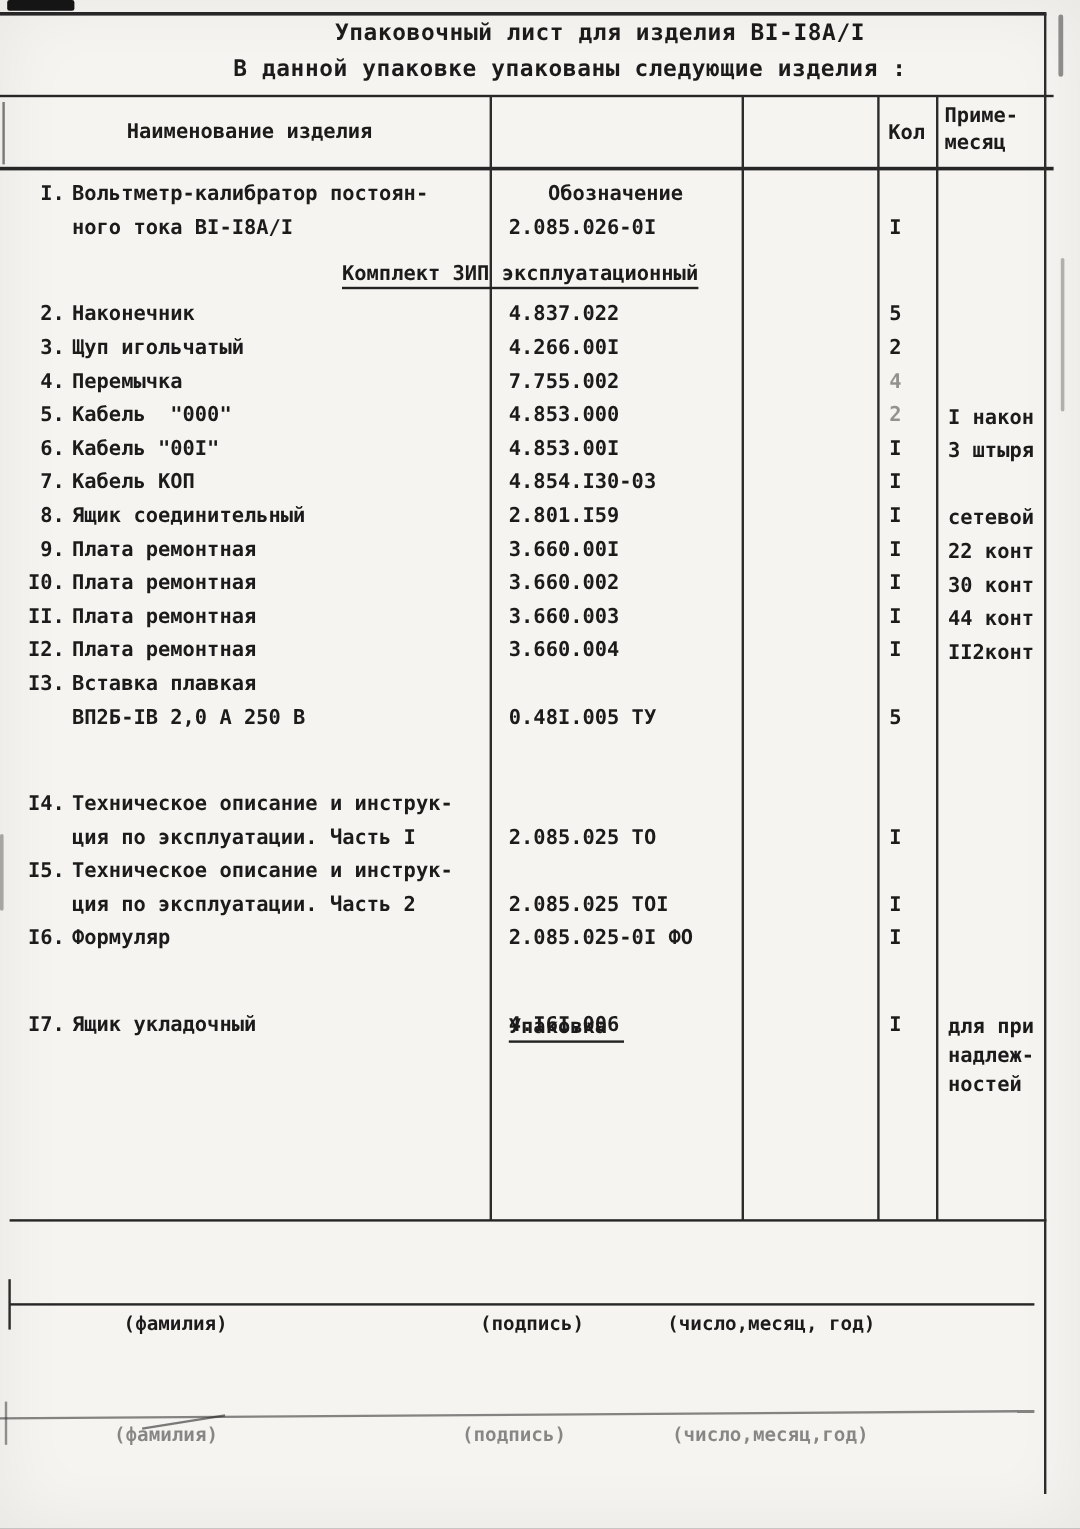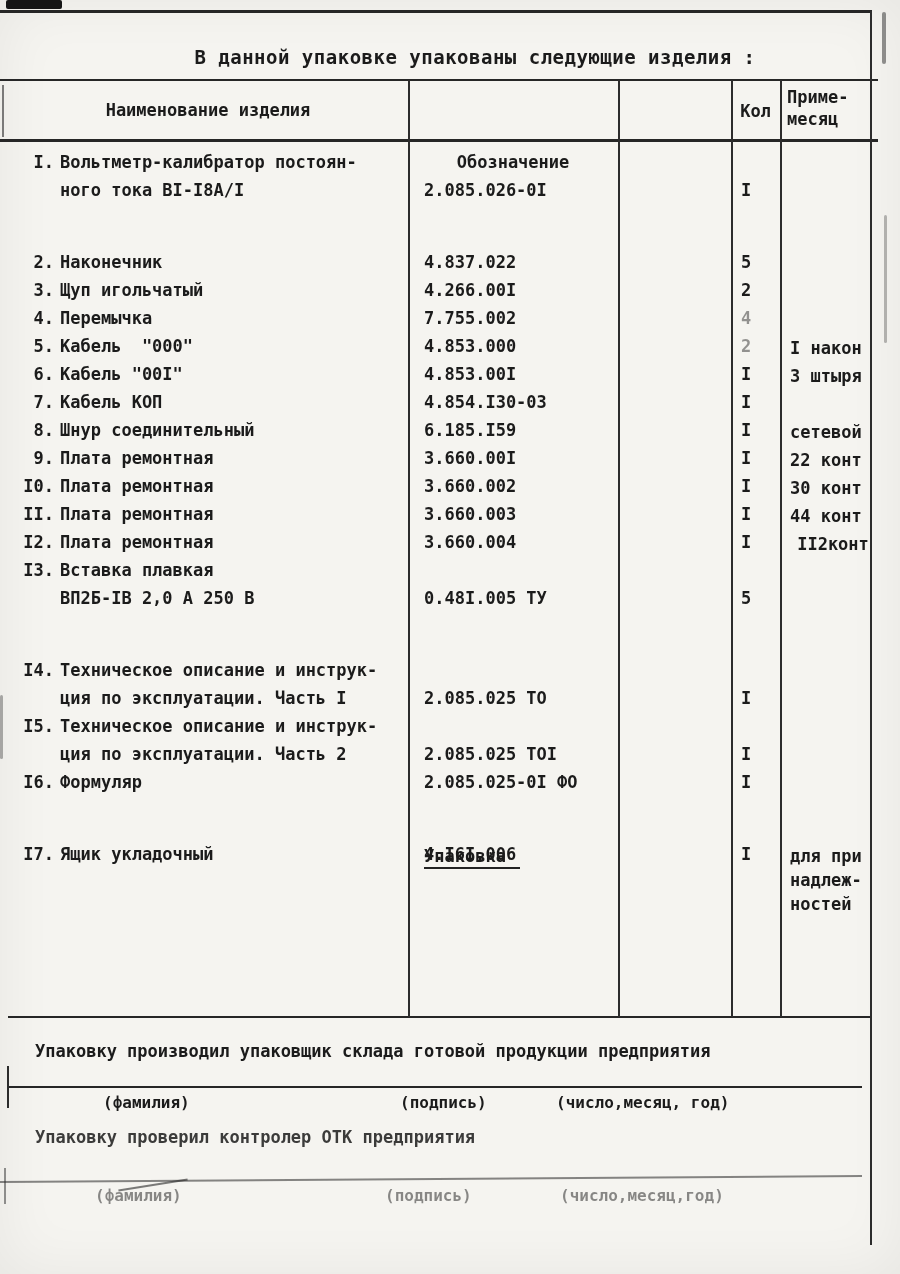--- a/index.html
+++ b/index.html
@@ -54,6 +54,7 @@
   <div class="vline" style="left:870px;top:11px;height:1234px;"></div>
   <div class="vline" style="left:2px;top:85px;height:52px;opacity:.6;"></div>
 
+  <div class="txt title center" style="left:100px;top:16px;width:800px;">Упаковочный лист для изделия ВI-I8А/I</div>
   <div class="txt center" style="left:8px;top:99px;width:400px;">Наименование изделия</div>
 
   <div class="txt title center" style="left:85px;top:46px;width:780px;">В данной упаковке упакованы следующие изделия :</div>

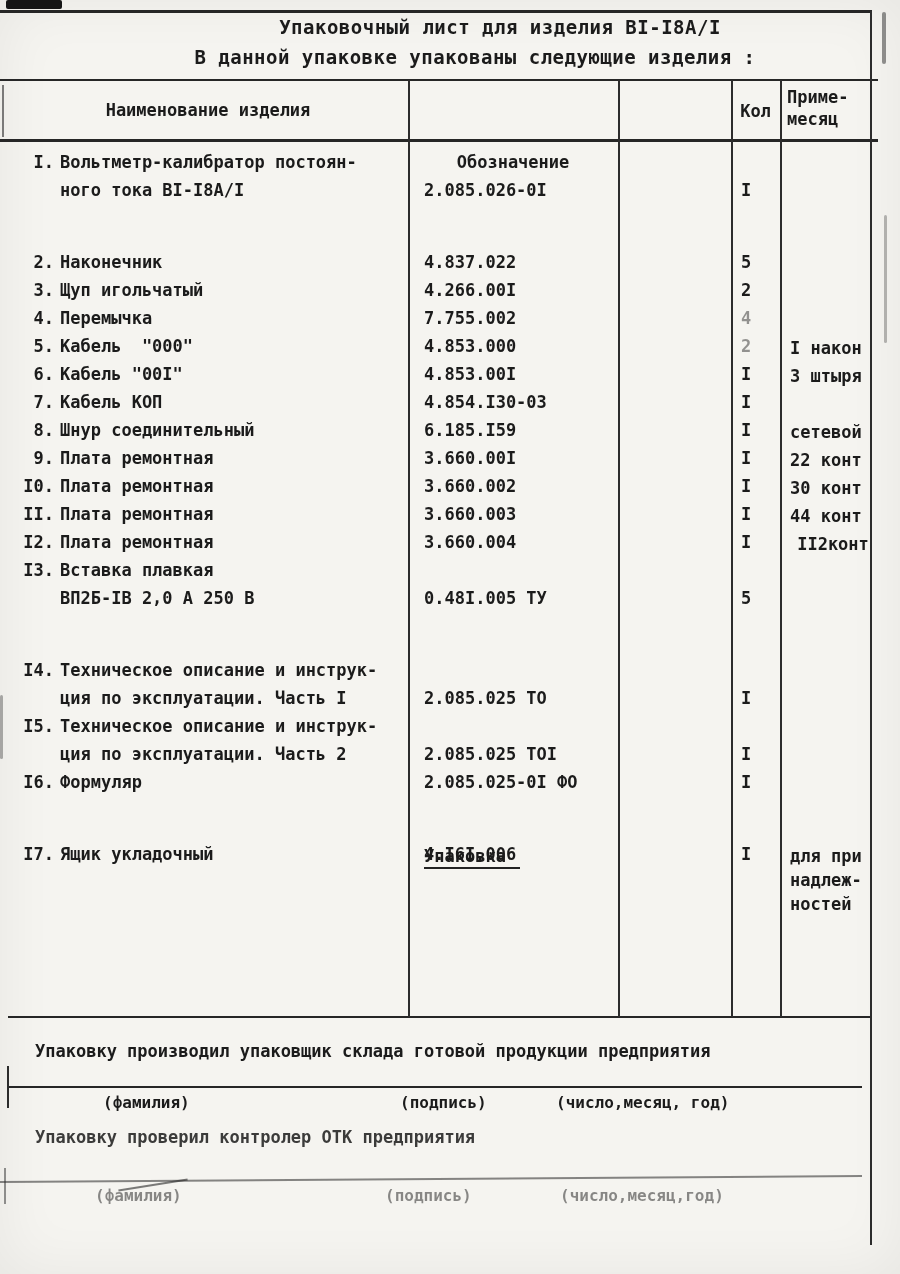--- a/index.html
+++ b/index.html
@@ -71,6 +71,7 @@
         <div class="cell cell-desig" style="top: 180px;">2.085.026-0I</div>
         <div class="cell cell-qty" style="top: 180px;">I</div>
       </div>
+      <div class="section-label" style="top: 218px; left: 285px;">Комплект ЗИП эксплуатационный</div>
       <div>
         <div class="cell cell-num" style="top: 252px;">2.</div>
         <div class="cell cell-name" style="top: 252px;">Наконечник</div>

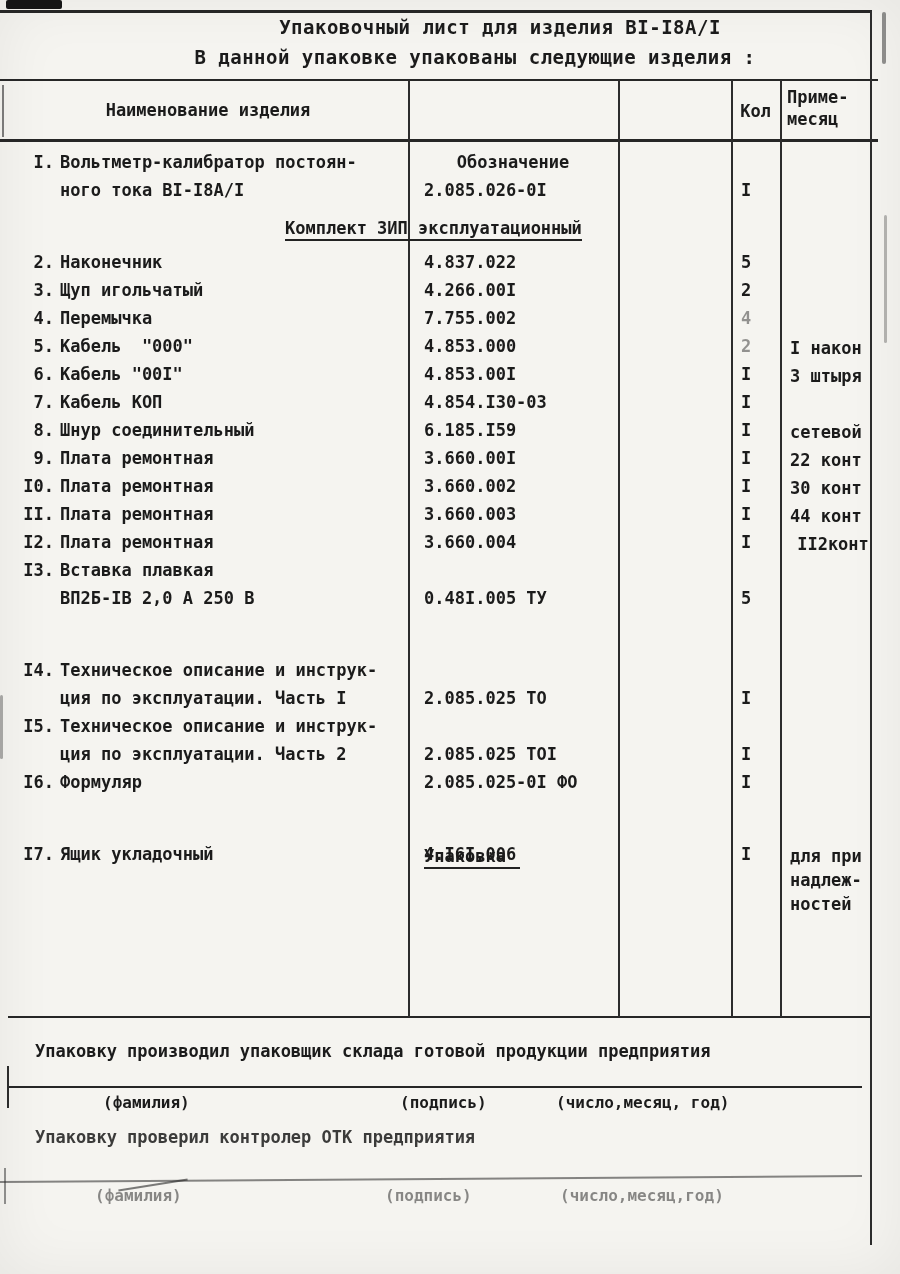--- a/index.html
+++ b/index.html
@@ -112,7 +112,7 @@
       </div>
       <div>
         <div class="cell cell-num" style="top: 420px;">8.</div>
-        <div class="cell cell-name" style="top: 420px;">Шнур соединительный</div>
+        <div class="cell cell-name" style="top: 420px;">Ящик соединительный</div>
         <div class="cell cell-desig" style="top: 420px;">6.185.I59</div>
         <div class="cell cell-qty" style="top: 420px;">I</div>
         <div class="cell cell-note" style="top: 420px; white-space: pre-line;">сетевой</div>

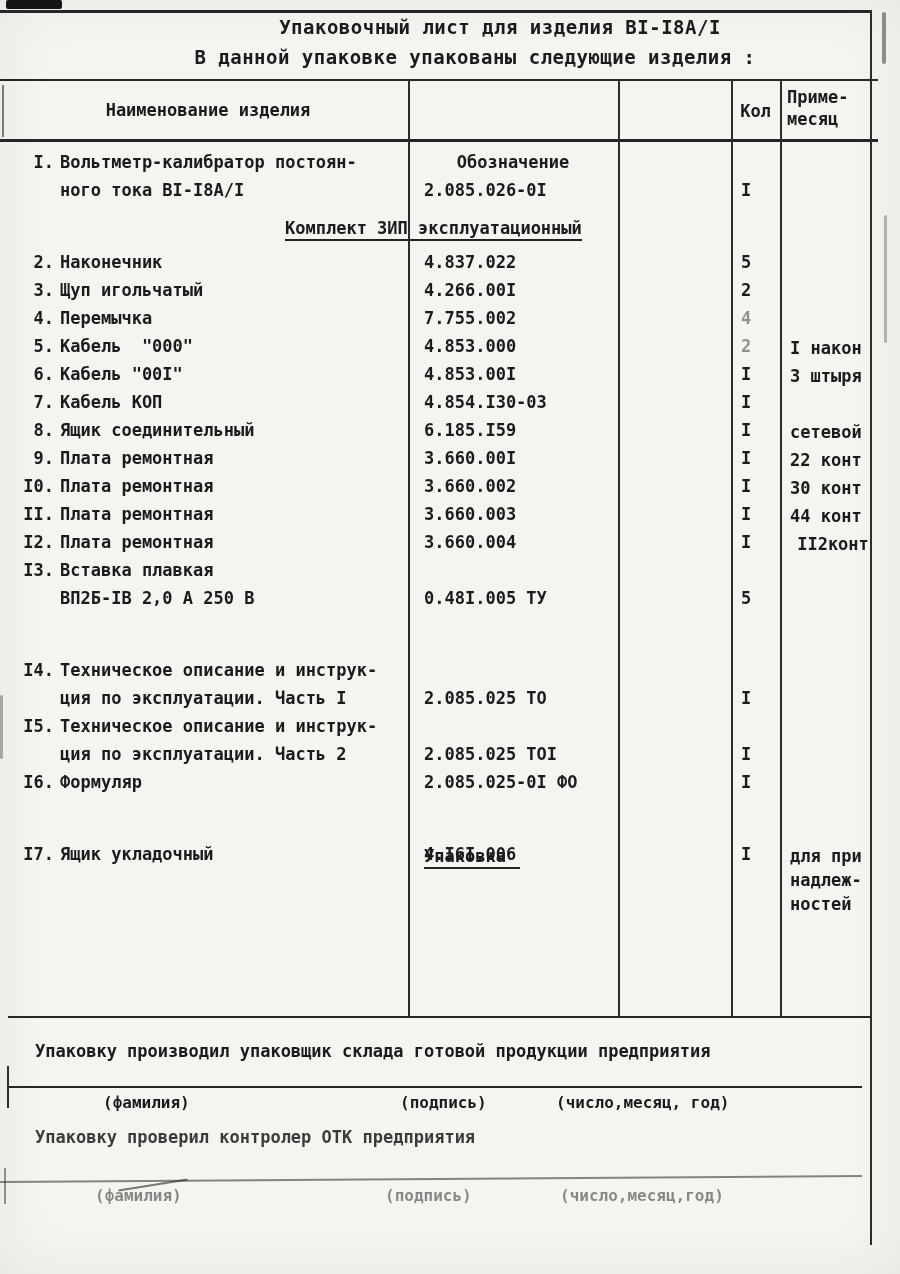--- a/index.html
+++ b/index.html
@@ -113,7 +113,7 @@
       <div>
         <div class="cell cell-num" style="top: 420px;">8.</div>
         <div class="cell cell-name" style="top: 420px;">Ящик соединительный</div>
-        <div class="cell cell-desig" style="top: 420px;">6.185.I59</div>
+        <div class="cell cell-desig" style="top: 420px;">2.801.I59</div>
         <div class="cell cell-qty" style="top: 420px;">I</div>
         <div class="cell cell-note" style="top: 420px; white-space: pre-line;">сетевой</div>
       </div>

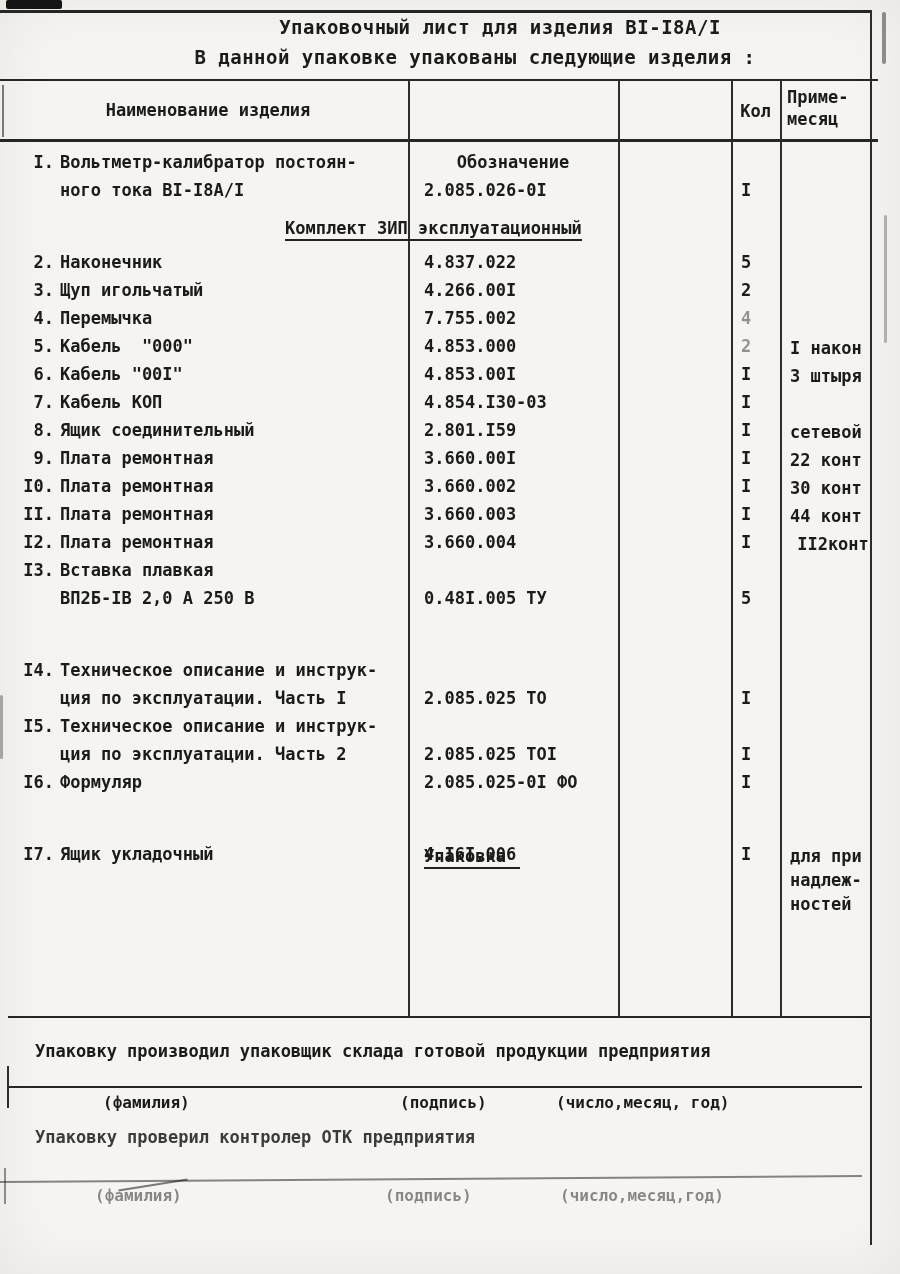--- a/index.html
+++ b/index.html
@@ -143,7 +143,7 @@
         <div class="cell cell-name" style="top: 532px;">Плата ремонтная</div>
         <div class="cell cell-desig" style="top: 532px;">3.660.004</div>
         <div class="cell cell-qty" style="top: 532px;">I</div>
-        <div class="cell cell-note" style="top: 532px; white-space: pre-line; text-align: center;">II2конт</div>
+        <div class="cell cell-note" style="top: 532px; white-space: pre-line;">II2конт</div>
       </div>
       <div>
         <div class="cell cell-num" style="top: 560px;">I3.</div>

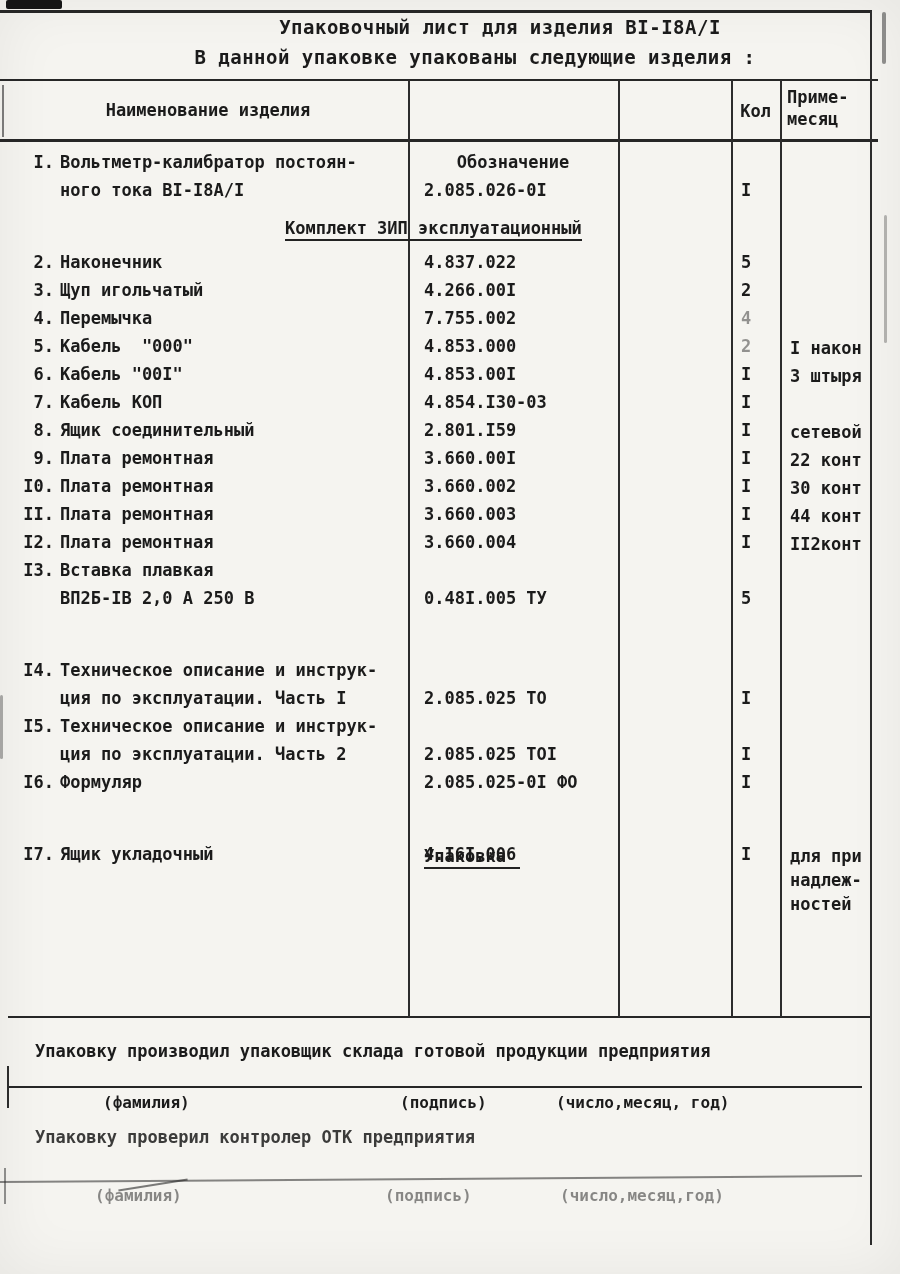--- a/index.html
+++ b/index.html
@@ -184,7 +184,6 @@
       </div>
     </div>
 
-  <div class="txt" style="left:35px;top:1040px;">Упаковку производил упаковщик склада готовой продукции предприятия</div>
 
   <div class="hline" style="left:8px;top:1086px;width:854px;height:2px;"></div>
   <div class="vline" style="left:7px;top:1066px;height:42px;"></div>

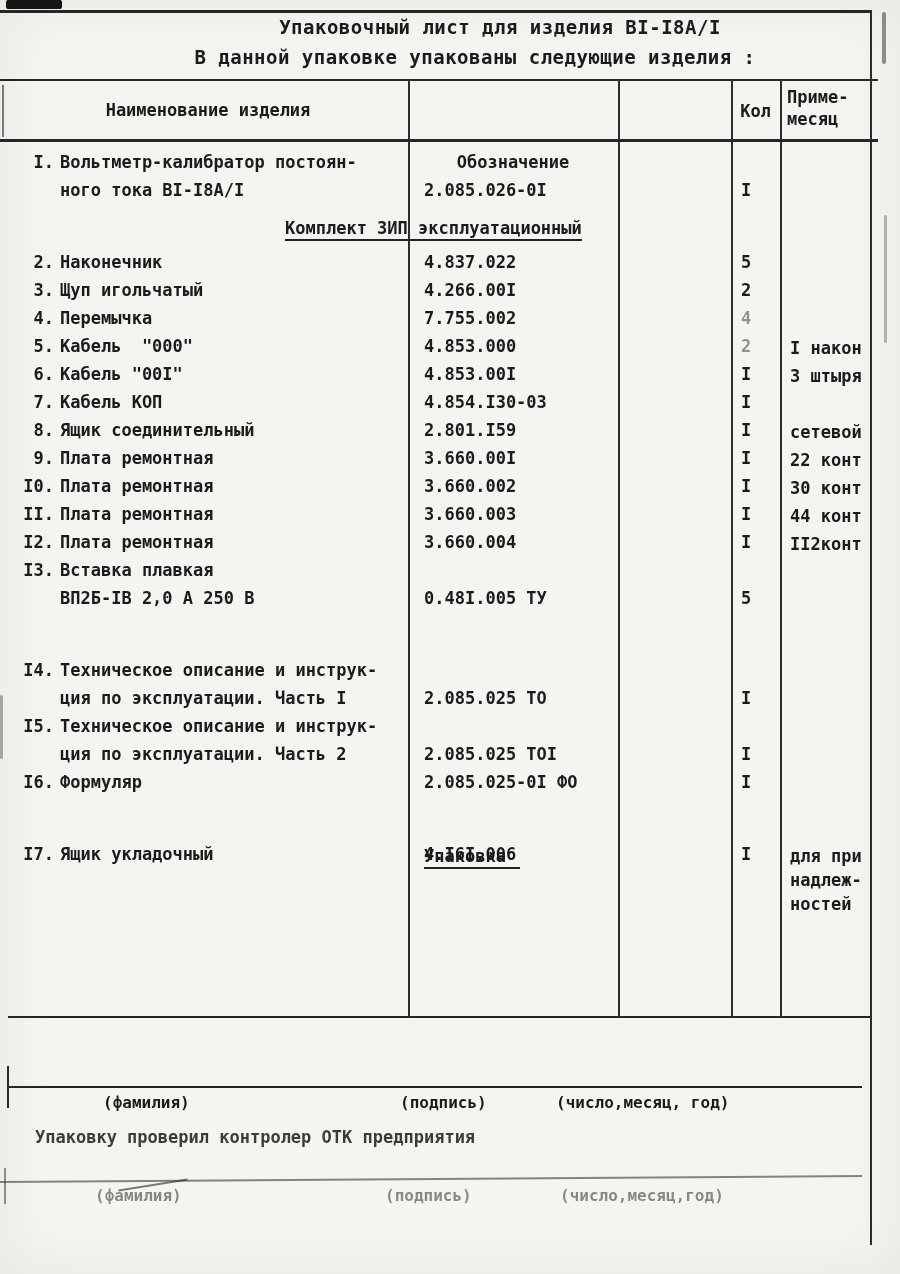--- a/index.html
+++ b/index.html
@@ -191,7 +191,6 @@
   <div class="siglabel" style="left:400px;top:1093px;">(подпись)</div>
   <div class="siglabel" style="left:556px;top:1093px;">(число,месяц, год)</div>
 
-  <div class="txt" style="left:35px;top:1126px;opacity:.85;">Упаковку проверил контролер ОТК предприятия</div>
 
   <div class="hline" style="left:0;top:1178px;width:862px;height:2px;opacity:.55;transform:rotate(-0.4deg);"></div>
   <div class="vline" style="left:4px;top:1168px;height:36px;opacity:.5;"></div>

